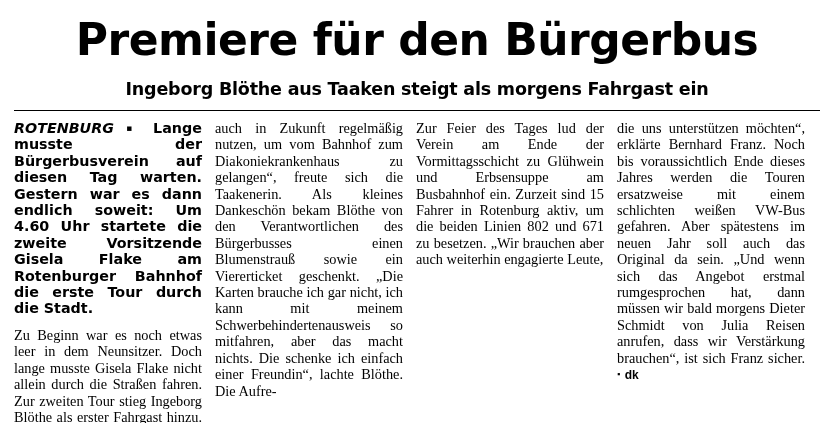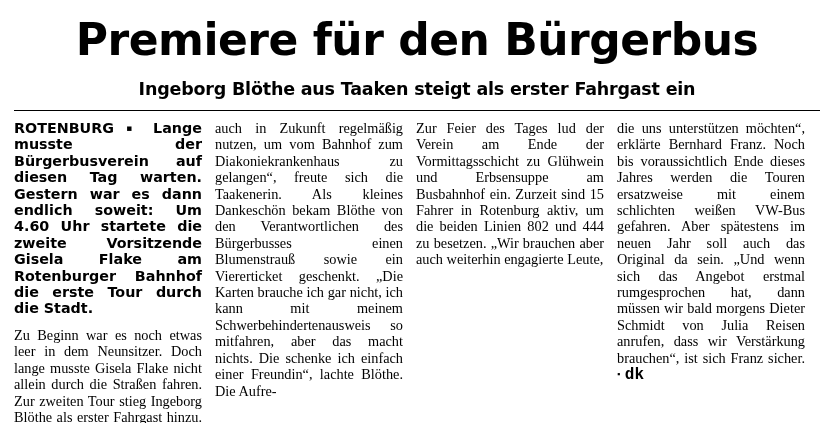--- a/index.html
+++ b/index.html
@@ -96,7 +96,7 @@
 
   <h1 class="headline">Premiere für den Bürgerbus</h1>
 
-  <h2 class="subhead">Ingeborg Blöthe aus Taaken steigt als erster Fahrgast ein</h2>
+  <h2 class="subhead">Ingeborg Blöthe aus Taaken steigt als morgens Fahrgast ein</h2>
 
   <hr class="rule">
 

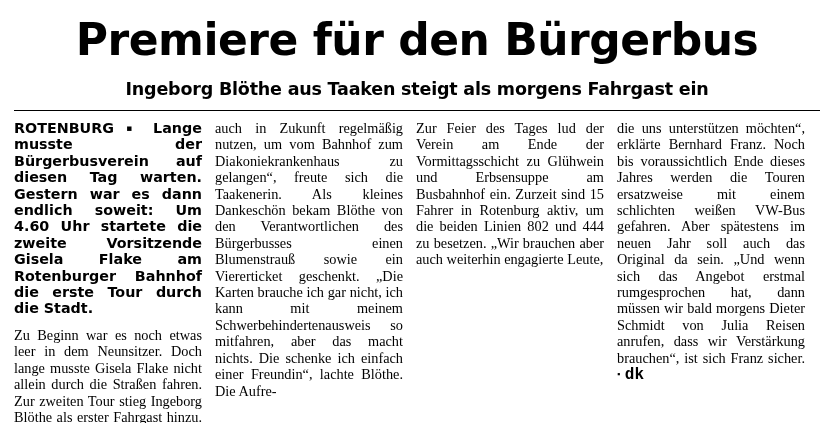--- a/index.html
+++ b/index.html
@@ -77,6 +77,7 @@
   .dateline {
     font-family: "DejaVu Sans", sans-serif;
     font-weight: bold;
+    font-style: italic;
   }
   .sq {
     font-size: 9px;

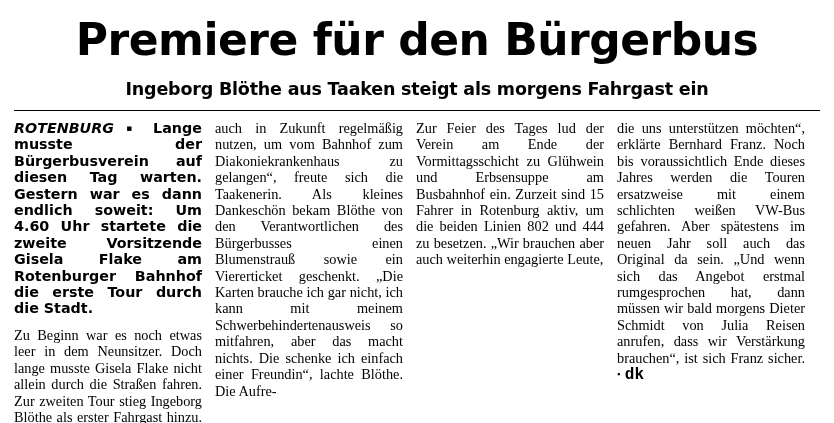--- a/index.html
+++ b/index.html
@@ -113,7 +113,7 @@
     </div>
 
     <div class="col">
-      <p>Zur Feier des Tages lud der Verein am Ende der Vormittagsschicht zu Glühwein und Erbsensuppe am Busbahnhof ein. Zurzeit sind 15 Fahrer in Rotenburg aktiv, um die beiden Linien 802 und 444 zu besetzen. „Wir brauchen aber auch weiterhin engagierte Leute,</p>
+      <p>Zur Feier des Tages lud der Verein am Ende der Vormittagsschicht zu Glühwein und Erbsensuppe am Busbahnhof ein. Zurzeit sind 15 Fahrer in Rotenburg aktiv, um die beiden Linien 802 und 671 zu besetzen. „Wir brauchen aber auch weiterhin engagierte Leute,</p>
     </div>
 
     <div class="col">

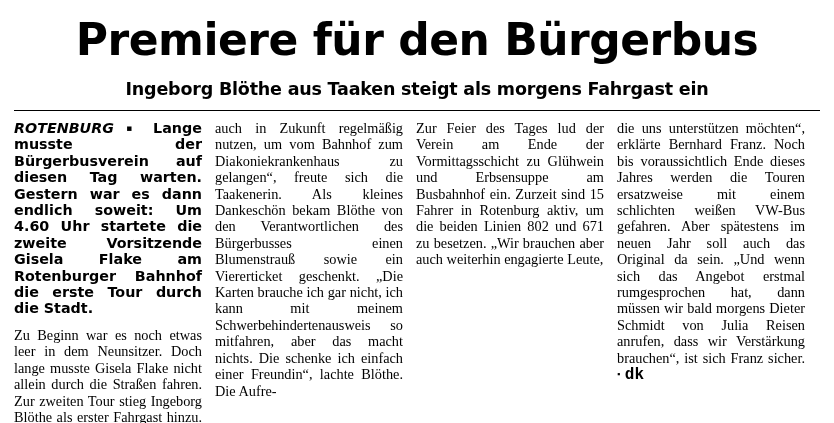--- a/index.html
+++ b/index.html
@@ -85,9 +85,9 @@
     letter-spacing: 1px;
   }
   .byline {
-    font-family: Liberation Mono, monospace;
+    font-family: Liberation Sans, sans-serif;
     font-weight: bold;
-    font-size: 16px;
+    font-size: 12px;
   }
 </style>
 </head>

